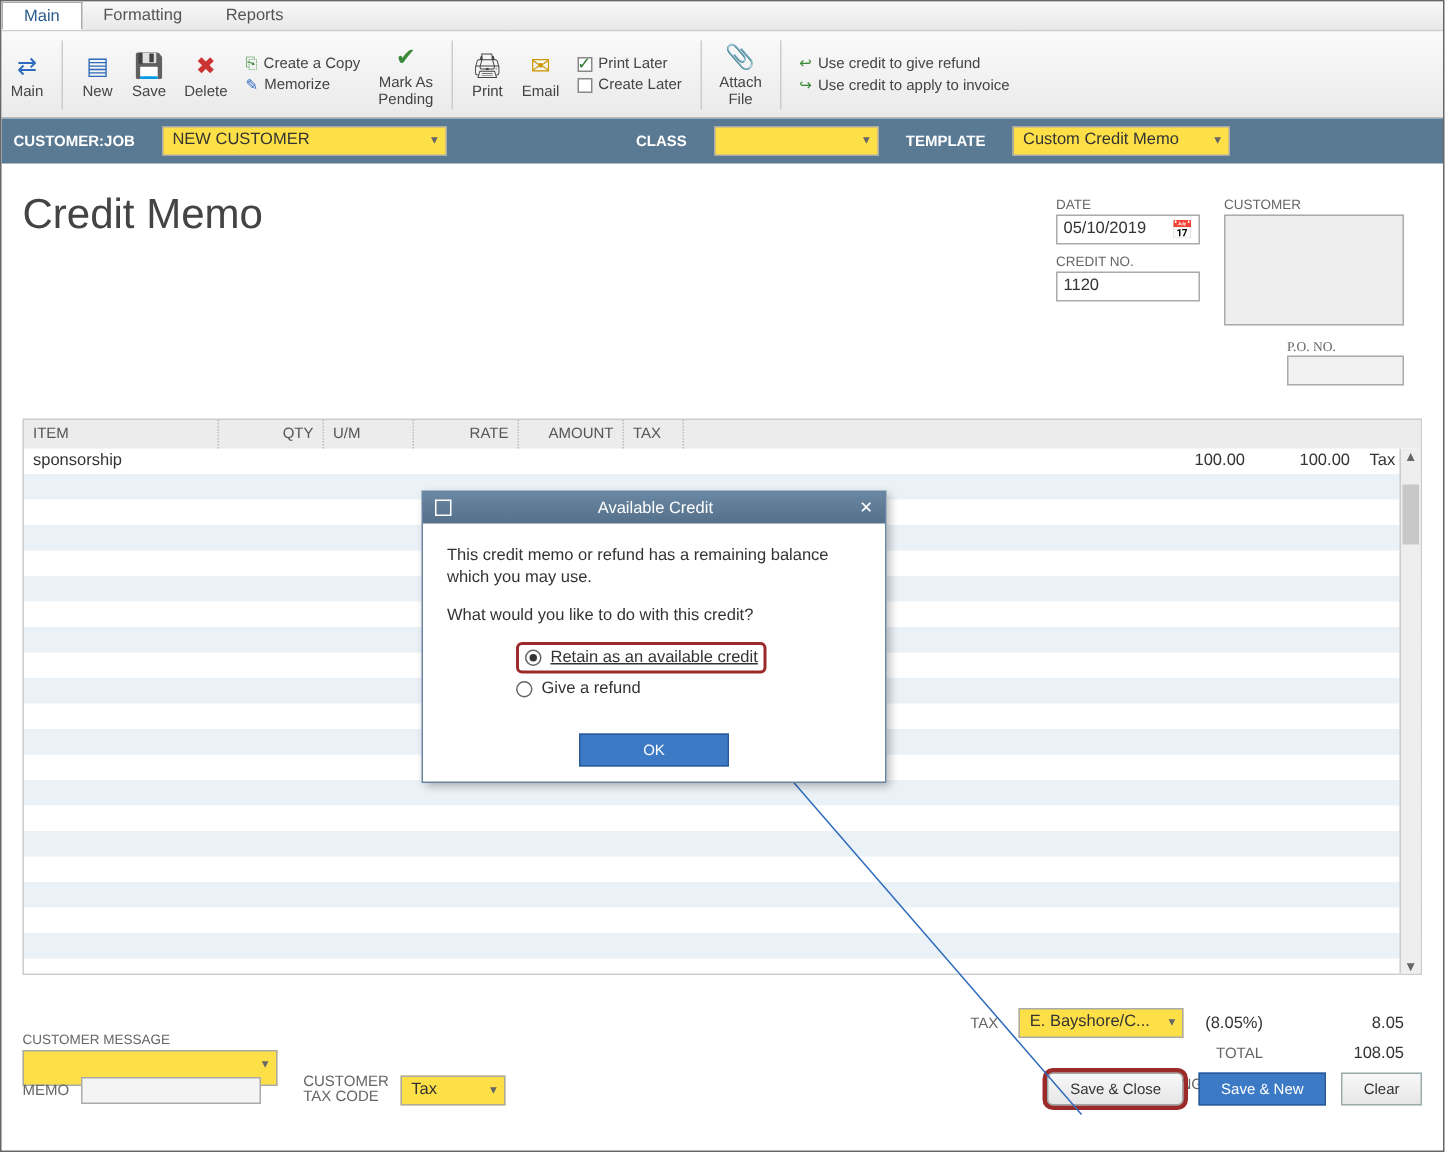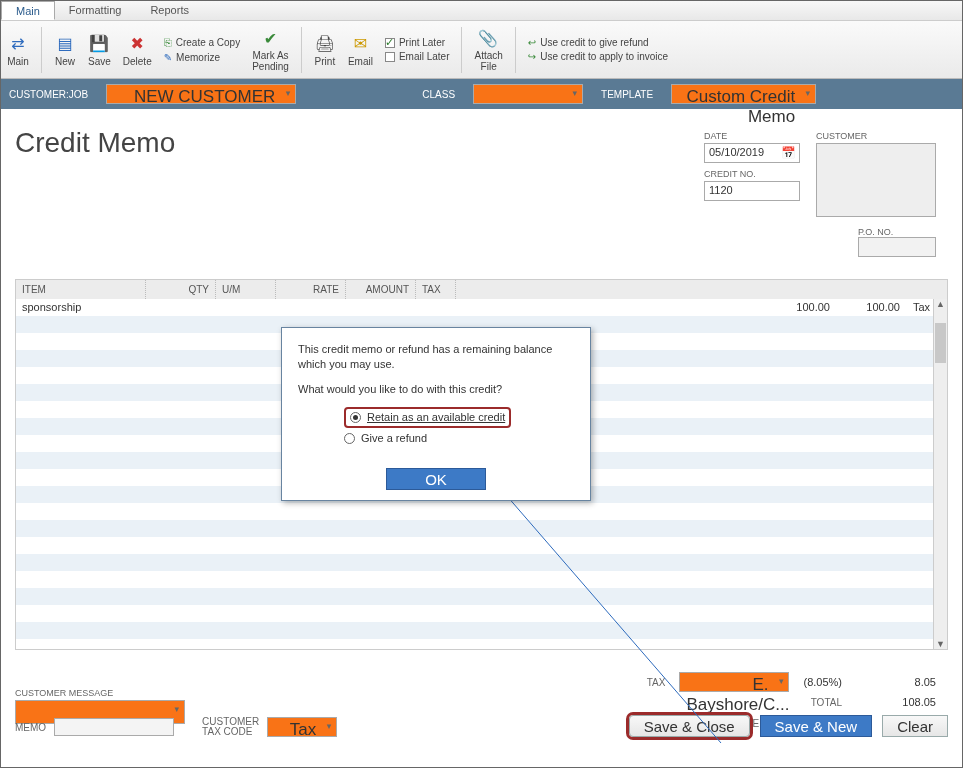--- a/index.html
+++ b/index.html
@@ -143,7 +143,7 @@
       </div>
     <div class="ribbon-row">
         <span class="check"></span>
-        <span>Email Later</span>
+        <span>Create Later</span>
       </div>
   </div>
   <div class="sep"></div>

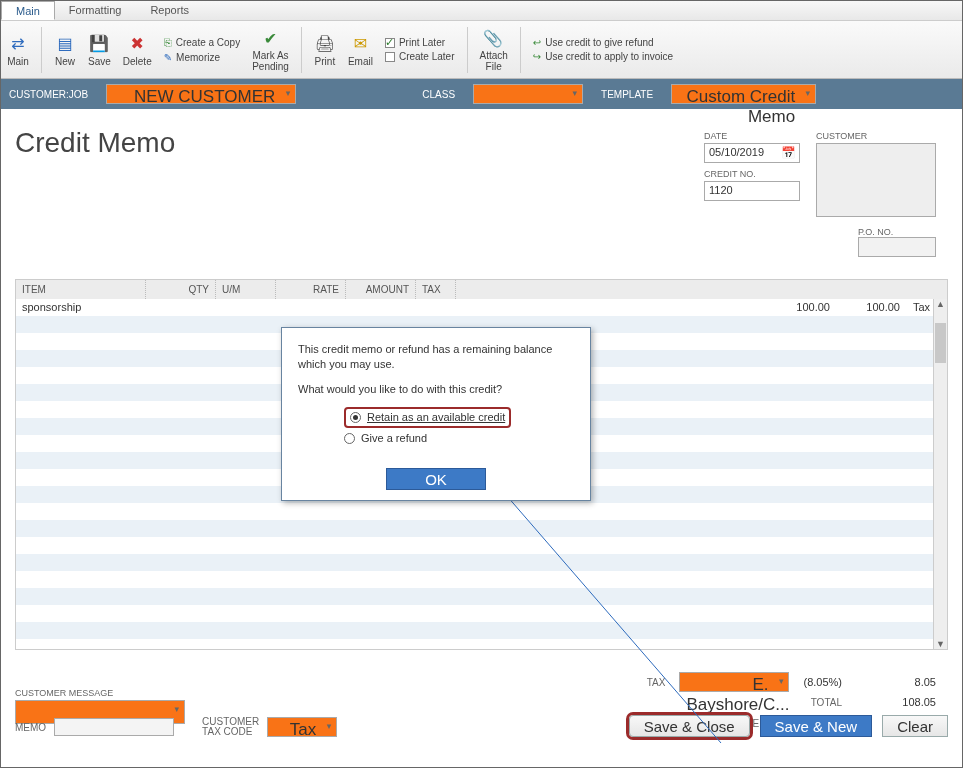--- a/index.html
+++ b/index.html
@@ -23,7 +23,7 @@
 
 
 .custbar { height: 30px; background: #5a7a94; display: flex; align-items: center; padding: 0 8px; gap: 18px; color: #fff; font-size: 10px; }
-.custbar label { display:flex; align-items:center; gap:6px; }
+.custbar label { display:flex; align-items:center; gap:6px;font-weight:bold; }
 .dd { background: #f97316; border: 1px solid #aaa; height: 20px; padding: 2px 20px 2px 6px; font-size: 17px; color: #333; position: relative; text-align: right; }
 .dd::after { content:"▾"; position:absolute; right:5px; top:3px; color:#666; font-size:9px; }
 .dd.wide { width: 190px; }

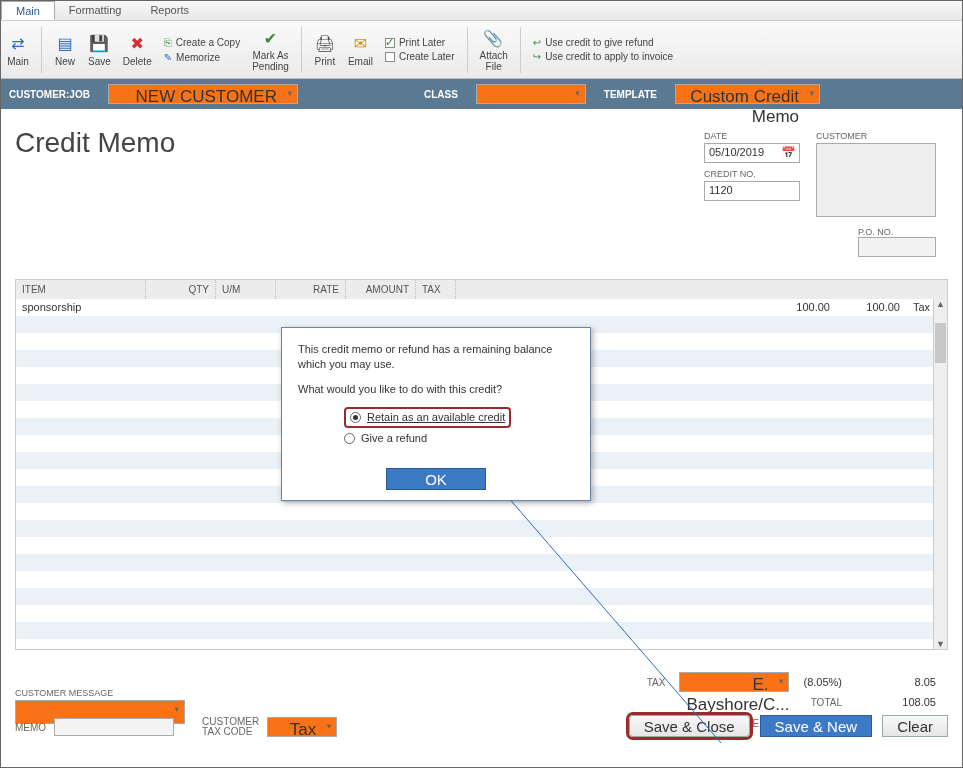--- a/index.html
+++ b/index.html
@@ -24,7 +24,7 @@
 
 .custbar { height: 30px; background: #5a7a94; display: flex; align-items: center; padding: 0 8px; gap: 18px; color: #fff; font-size: 10px; }
 .custbar label { display:flex; align-items:center; gap:6px;font-weight:bold; }
-.dd { background: #f97316; border: 1px solid #aaa; height: 20px; padding: 2px 20px 2px 6px; font-size: 17px; color: #333; position: relative; text-align: right; }
+.dd { background: #fde047; border: 1px solid #aaa; height: 20px; padding: 2px 20px 2px 6px; font-size: 11px; color: #333; position: relative; }
 .dd::after { content:"▾"; position:absolute; right:5px; top:3px; color:#666; font-size:9px; }
 .dd.wide { width: 190px; }
 .dd.med { width: 110px; }

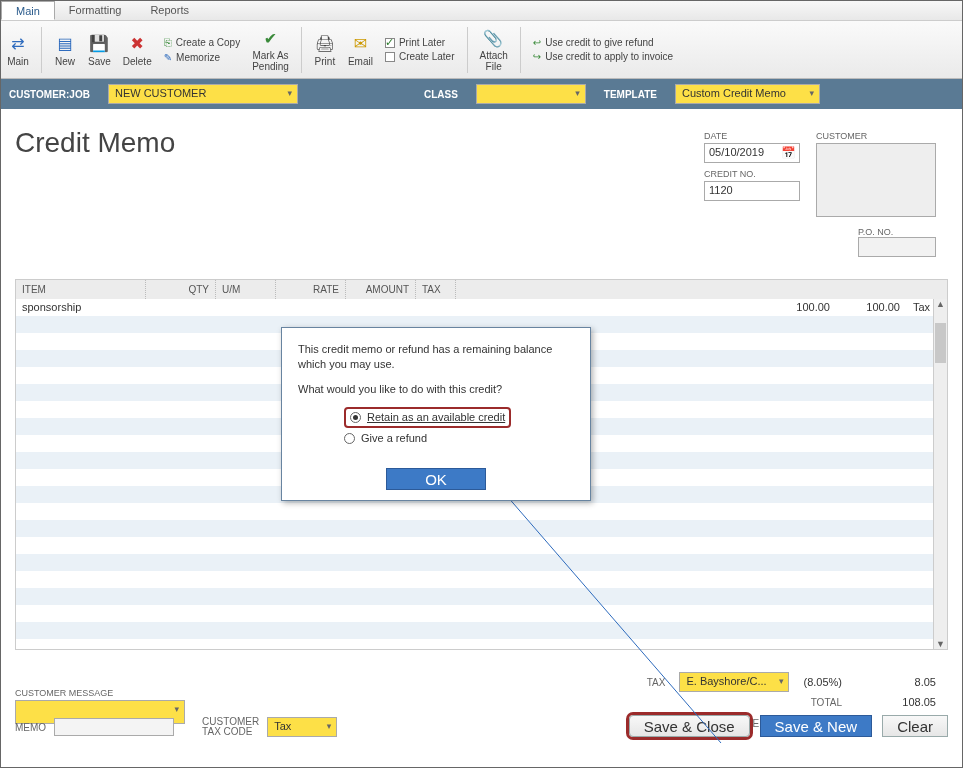--- a/index.html
+++ b/index.html
@@ -40,7 +40,7 @@
 .cal-icon { position:absolute; right:3px; top:2px; font-size:12px; color:#666; }
 .cust-box { border: 1px solid #aaa; background: #eee; width: 120px; height: 74px; }
 .pono { position: absolute; top: 224px; right: 26px; text-align: left; }
-.pono label { font-size:9px; color:#666; }
+.pono label { font-size:9px; color:#666;font-family:Liberation Serif, serif; }
 .pono .meta-input { width: 78px; background:#f2f2f2; }
 
 

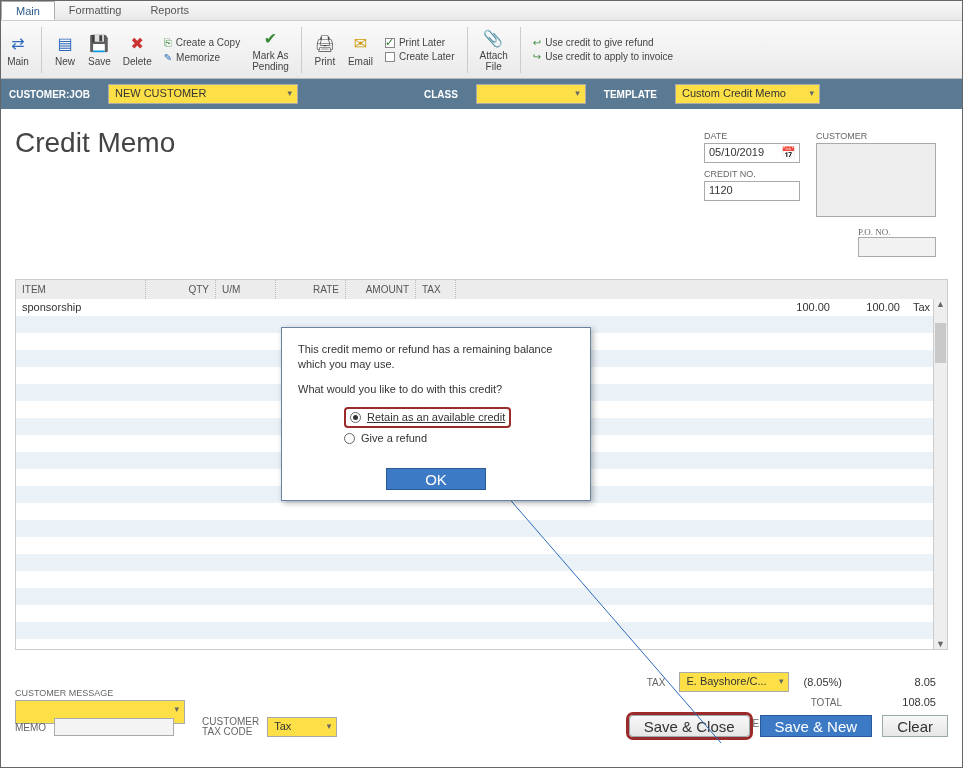--- a/index.html
+++ b/index.html
@@ -455,6 +455,11 @@
 </svg>
 
 <div class="dialog">
+  <div class="dlg-title">
+    <span class="sq"></span>
+    <span>Available Credit</span>
+    <span style="cursor:pointer">✕</span>
+  </div>
   <div class="dlg-body">
     <p>This credit memo or refund has a remaining balance which you may use.</p>
     <p>What would you like to do with this credit?</p>

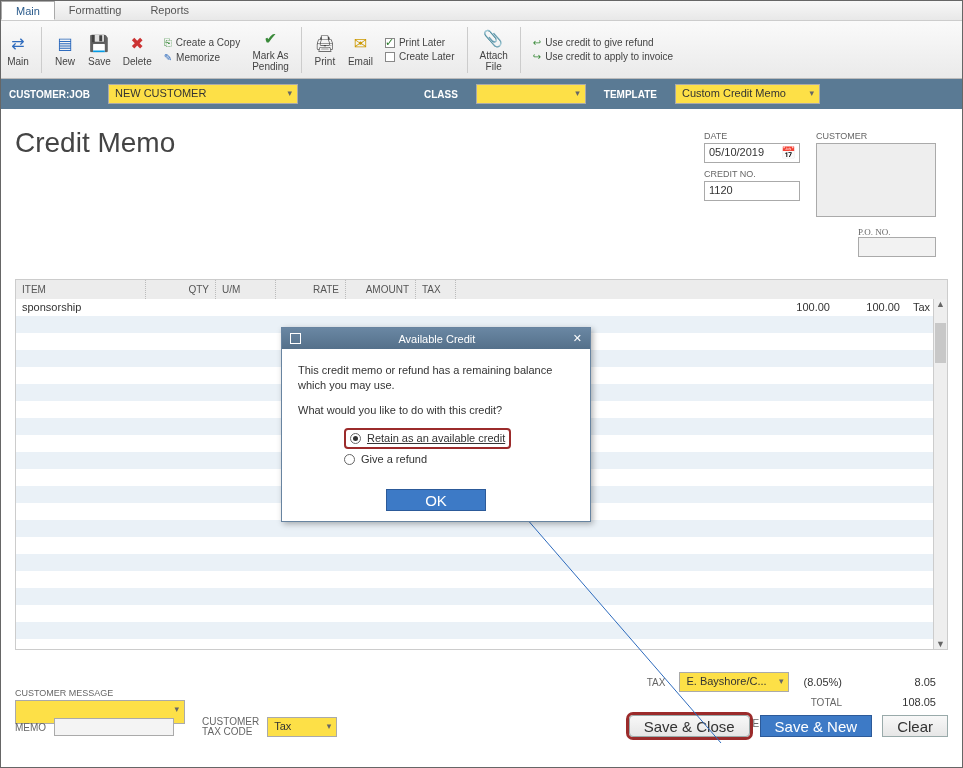--- a/index.html
+++ b/index.html
@@ -66,7 +66,7 @@
 .memo-row { position:absolute; left:14px; bottom:8px; display:flex; align-items:center; gap:8px; font-size:10px; color:#666; }
 .memo-row input{ border:1px solid #aaa; background:#f4f4f4; height:18px; width:120px; }
 .btns { position:absolute; right:14px; bottom:8px; display:flex; gap:10px; }
-.btn { height: 22px; padding: 0 14px; border:1px solid #9aa; background:linear-gradient(#f8f8f8,#e6e6e6); font-size:15px; color:#333; cursor:pointer; }
+.btn { height: 22px; padding: 0 14px; border:1px solid #9aa; background:linear-gradient(#f8f8f8,#e6e6e6); font-size:10px; color:#333; cursor:pointer; }
 .btn.primary { background: #3d7ac6; color:#fff; border-color:#2c5a99; }
 .hl-red { outline: 3px solid #9b2b2b; border-radius: 4px; }
 

